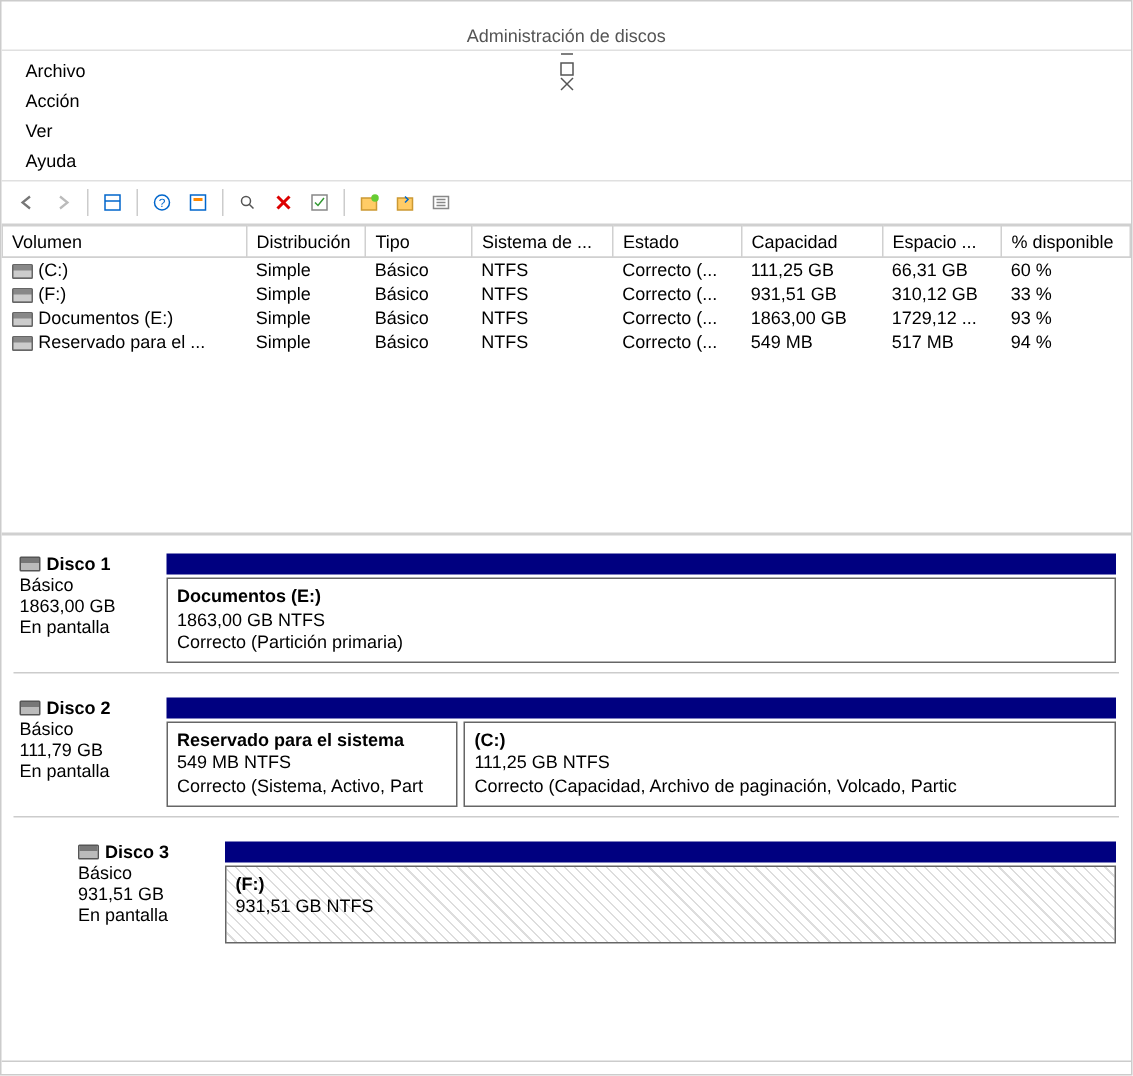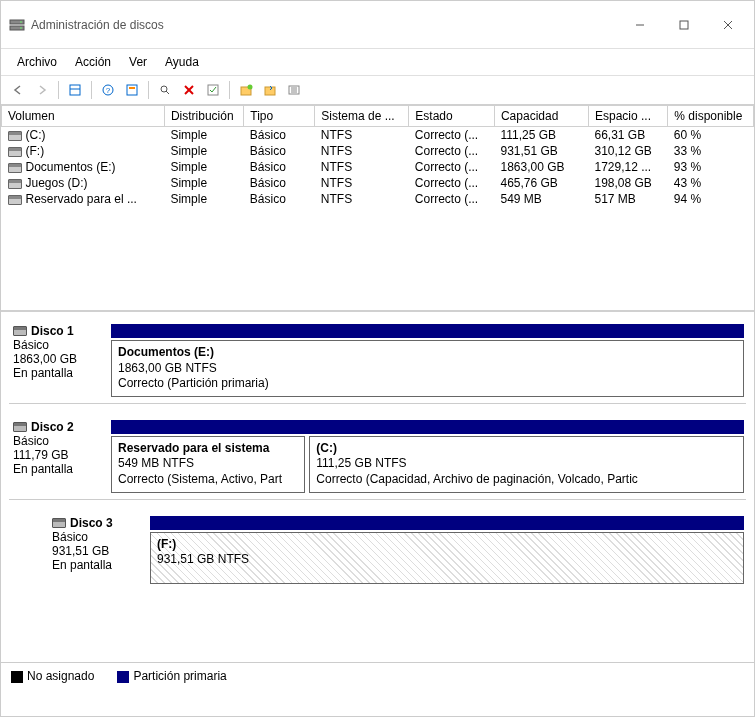--- a/index.html
+++ b/index.html
@@ -4,7 +4,7 @@
 <style>
 * { box-sizing: border-box; margin: 0; padding: 0; }
 body { font-family: "Segoe UI", Tahoma, sans-serif; font-size: 12px; background: #fff; color: #000; width: 755px; height: 717px; overflow: hidden; border: 1px solid #ccc; }
-.titlebar { height: 48px; display: flex; align-items: center; padding: 4px 4px; border-bottom: 1px solid #e0e0e0; }
+.titlebar { height: 18px; display: flex; align-items: center; padding: 16px 4px; border-bottom: 1px solid #e0e0e0; flex-direction: column; }
 .titlebar .app-icon { width: 16px; height: 16px; margin: 0 6px 0 4px; }
 .titlebar .title { color: #555; flex: 1; font-size: 12px; }
 .win-btn { width: 44px; height: 28px; display: flex; align-items: center; justify-content: center; color: #555; }

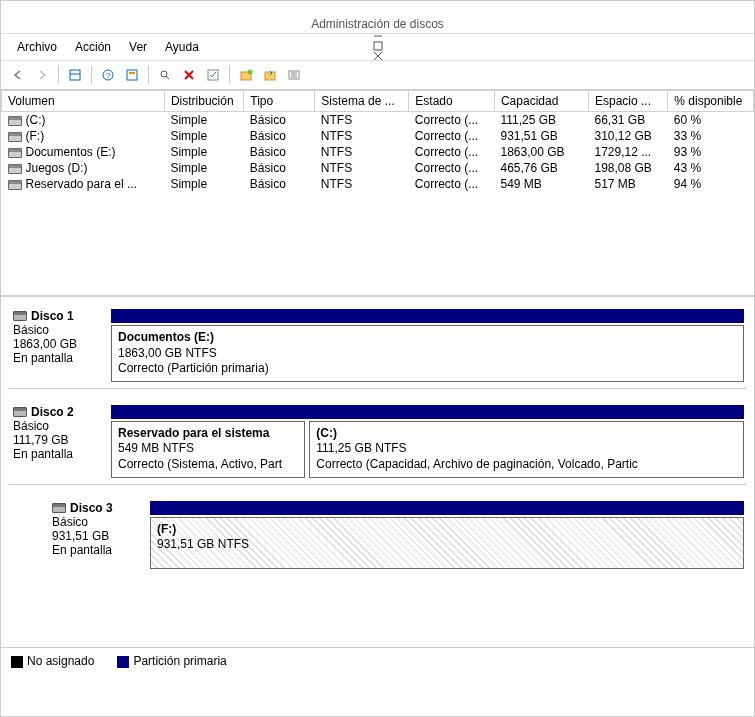--- a/index.html
+++ b/index.html
@@ -8,7 +8,7 @@
 .titlebar .app-icon { width: 16px; height: 16px; margin: 0 6px 0 4px; }
 .titlebar .title { color: #555; flex: 1; font-size: 12px; }
 .win-btn { width: 44px; height: 28px; display: flex; align-items: center; justify-content: center; color: #555; }
-.menubar { display: flex; padding: 4px 8px; border-bottom: 1px solid #e0e0e0; gap: 2px; }
+.menubar { display: flex; padding: 4px 8px; border-bottom: 1px solid #e0e0e0; gap: 2px; flex-direction: column; }
 .menuitem { padding: 2px 8px; cursor: default; }
 .toolbar { display: flex; align-items: center; padding: 3px 6px; border-bottom: 1px solid #d0d0d0; gap: 2px; }
 .tool-btn { width: 22px; height: 22px; display: flex; align-items: center; justify-content: center; border: 1px solid transparent; }

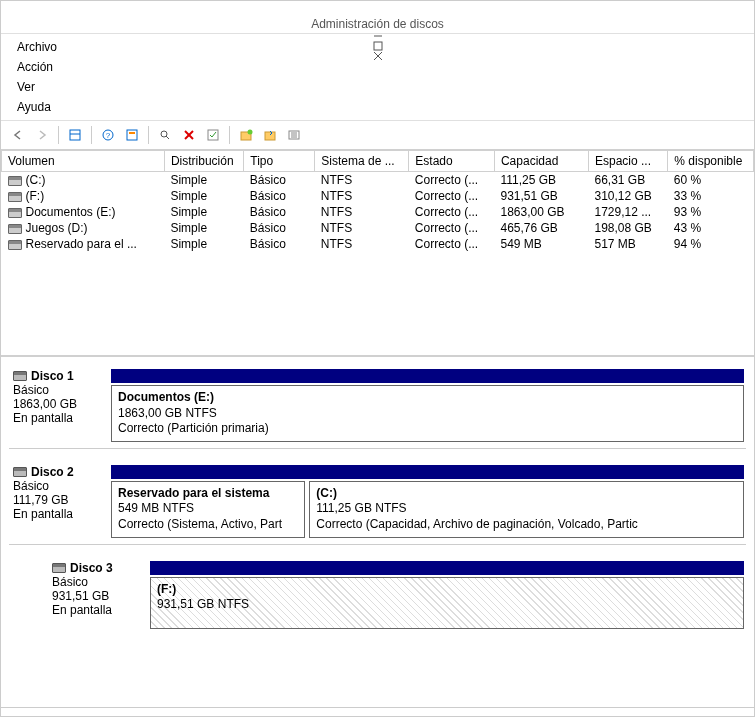--- a/index.html
+++ b/index.html
@@ -197,16 +197,6 @@
           <td>93 %</td>
         </tr>
         <tr>
-          <td><span class="vol-icon"></span>Juegos (D:)</td>
-          <td>Simple</td>
-          <td>Básico</td>
-          <td>NTFS</td>
-          <td>Correcto (...</td>
-          <td>465,76 GB</td>
-          <td>198,08 GB</td>
-          <td>43 %</td>
-        </tr>
-        <tr>
           <td><span class="vol-icon"></span>Reservado para el ...</td>
           <td>Simple</td>
           <td>Básico</td>

